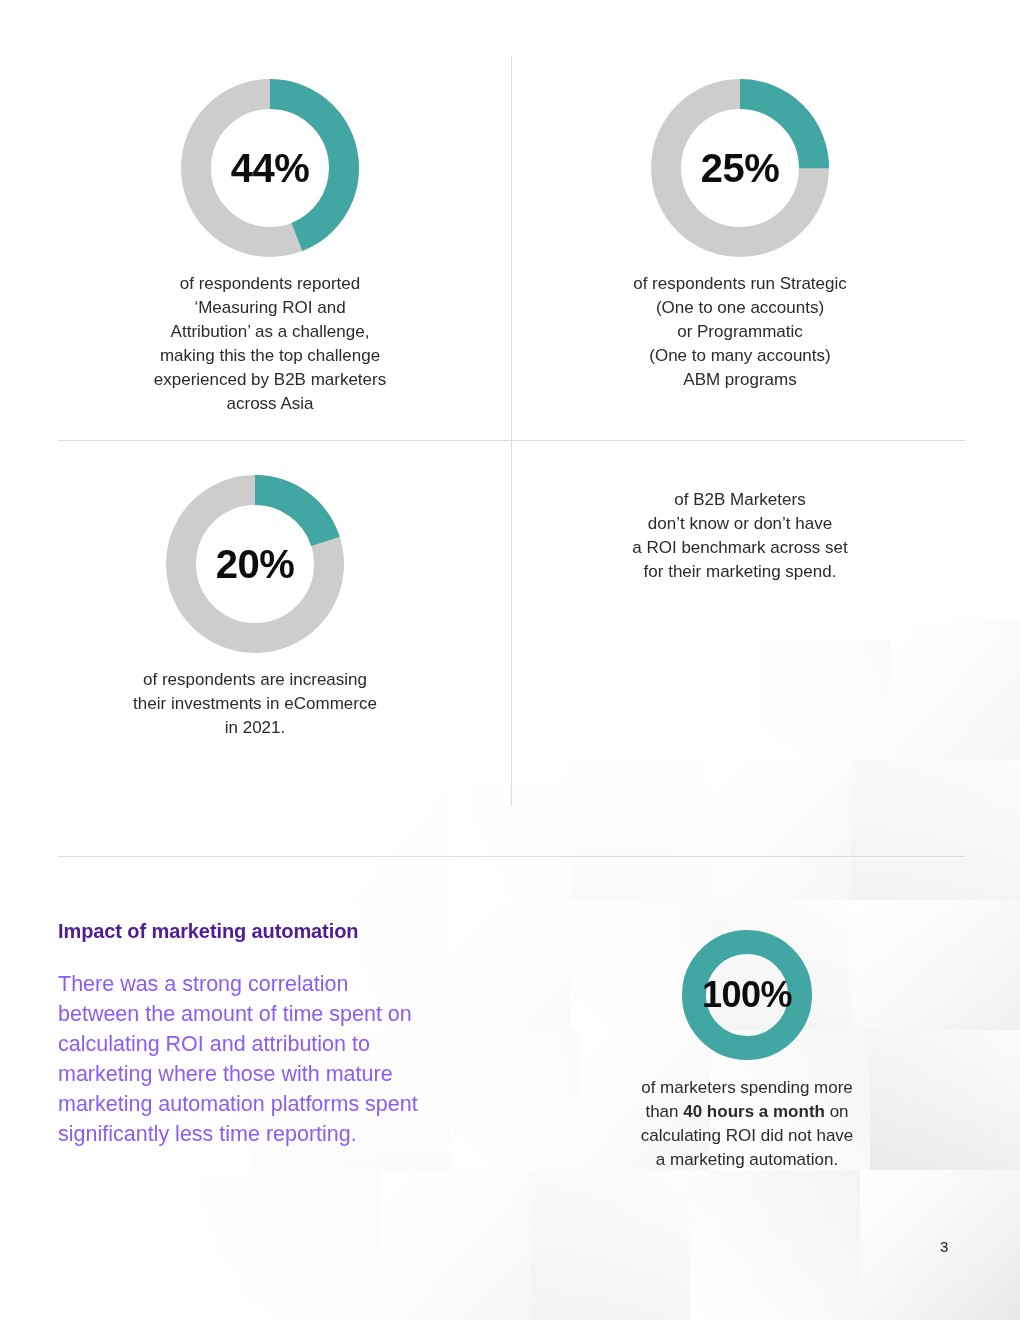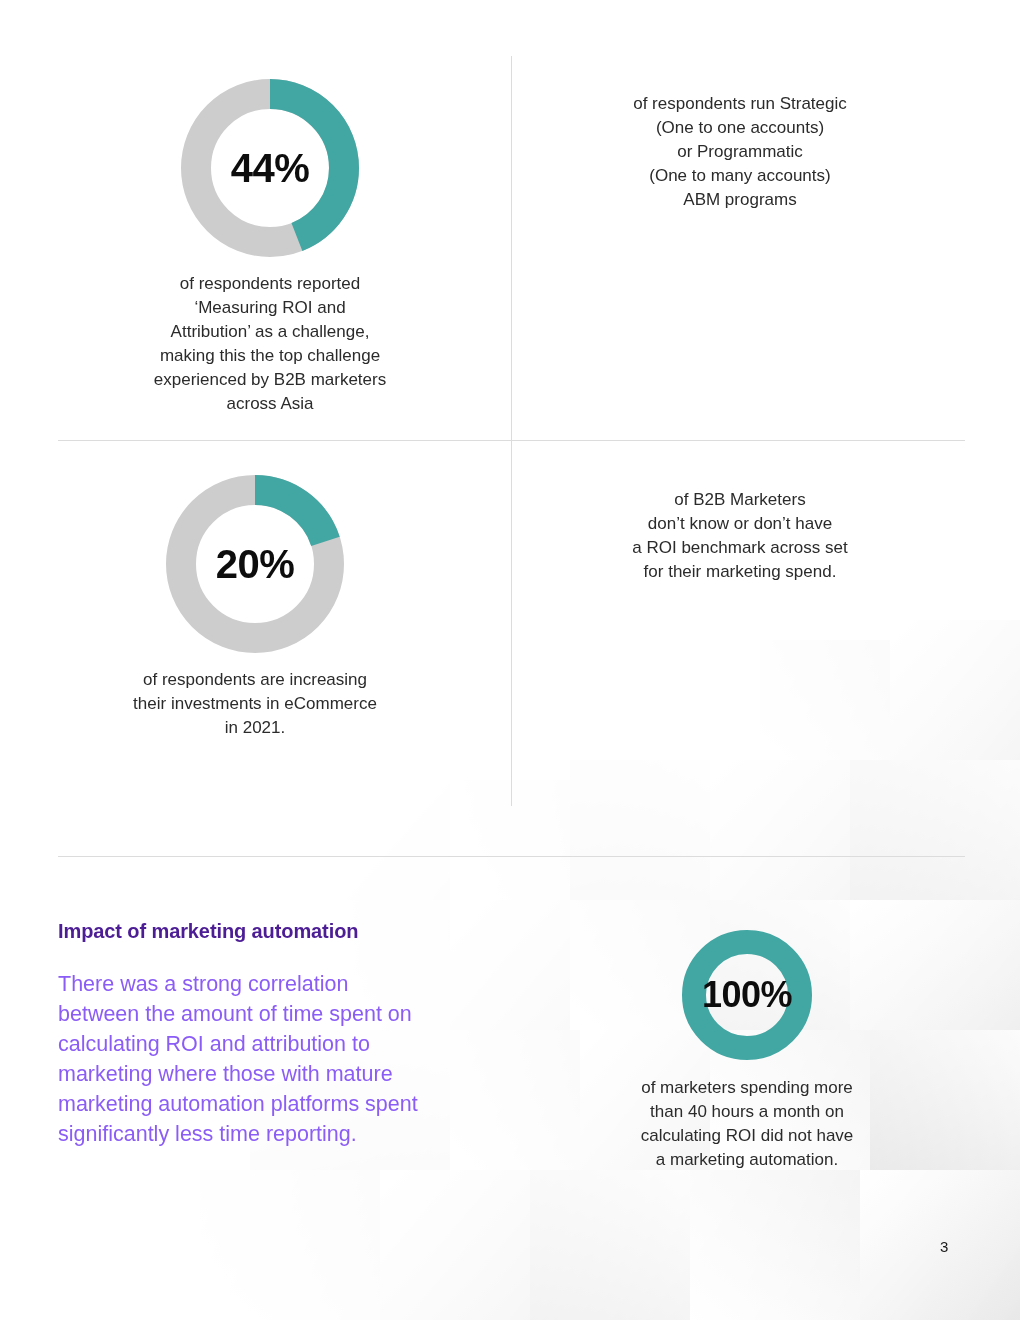--- a/index.html
+++ b/index.html
@@ -206,6 +206,13 @@
   </div>
 
   <div class="stat-cell size-lg" id="cell-25">
+    <div class="donut-wrap" style="width:180px;height:180px;">
+      <svg width="180" height="180" viewBox="0 0 180 180">
+        <circle cx="90" cy="90" r="74" fill="none" stroke="#CDCDCD" stroke-width="30"></circle>
+        <circle cx="90" cy="90" r="74" fill="none" stroke="#42A6A2" stroke-width="30" stroke-dasharray="116.2 348.7" transform="rotate(-90 90 90)"></circle>
+      </svg>
+      <div class="donut-value">25%</div>
+    </div>
     <div class="donut-caption">of respondents run Strategic
 (One to one accounts)
 or Programmatic

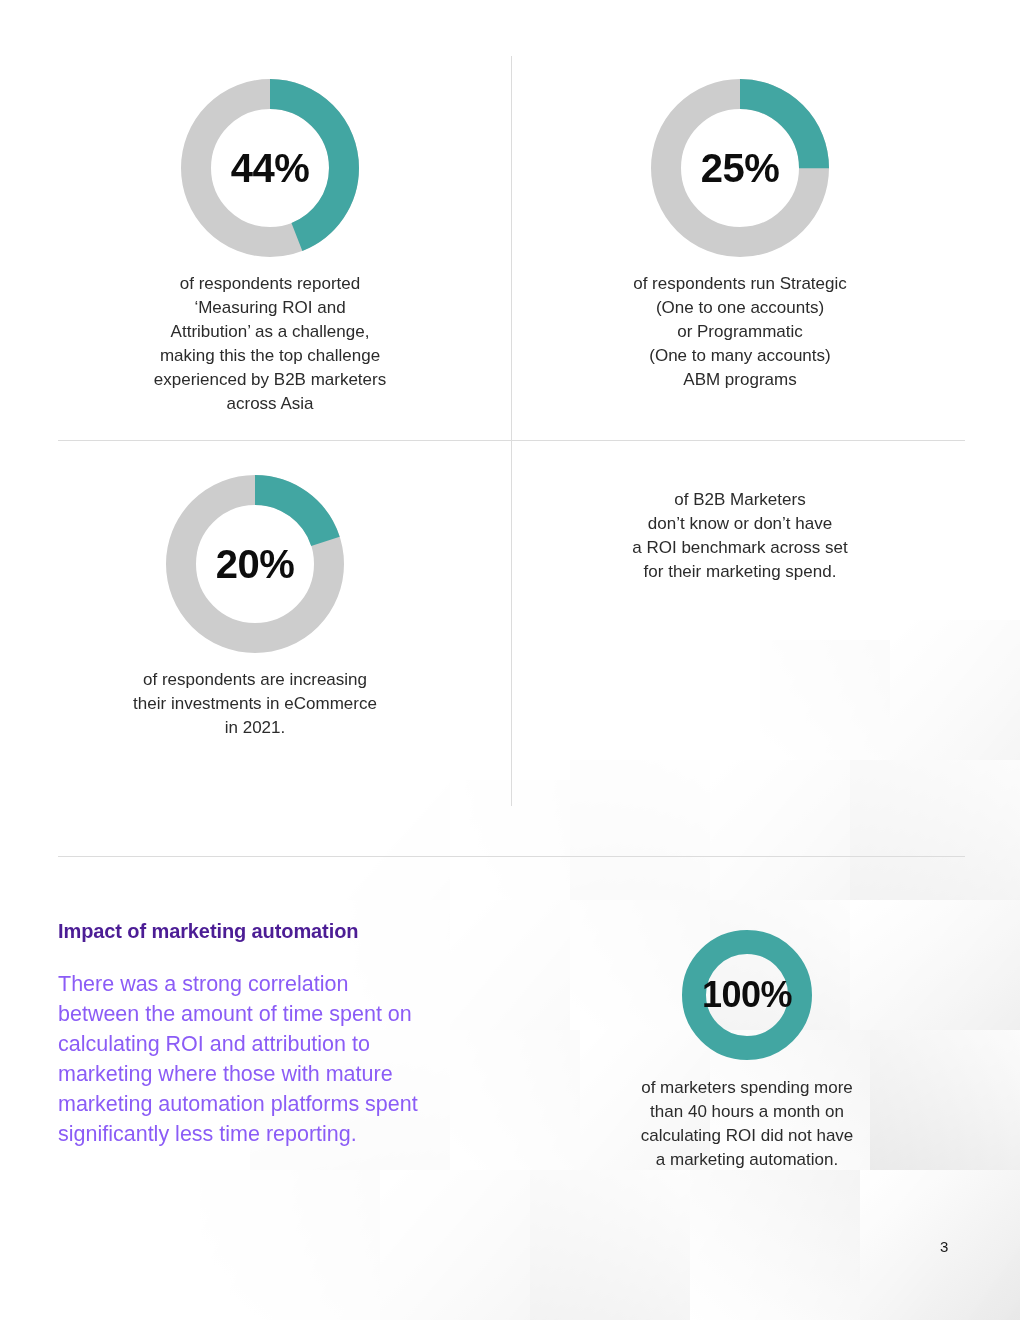--- a/index.html
+++ b/index.html
@@ -129,7 +129,7 @@
     color: #1a1a1a;
   }
 
-  .bold-inline { font-weight: normal; }
+  .bold-inline { font-weight: bold; }
 </style>
 </head>
 <body>

